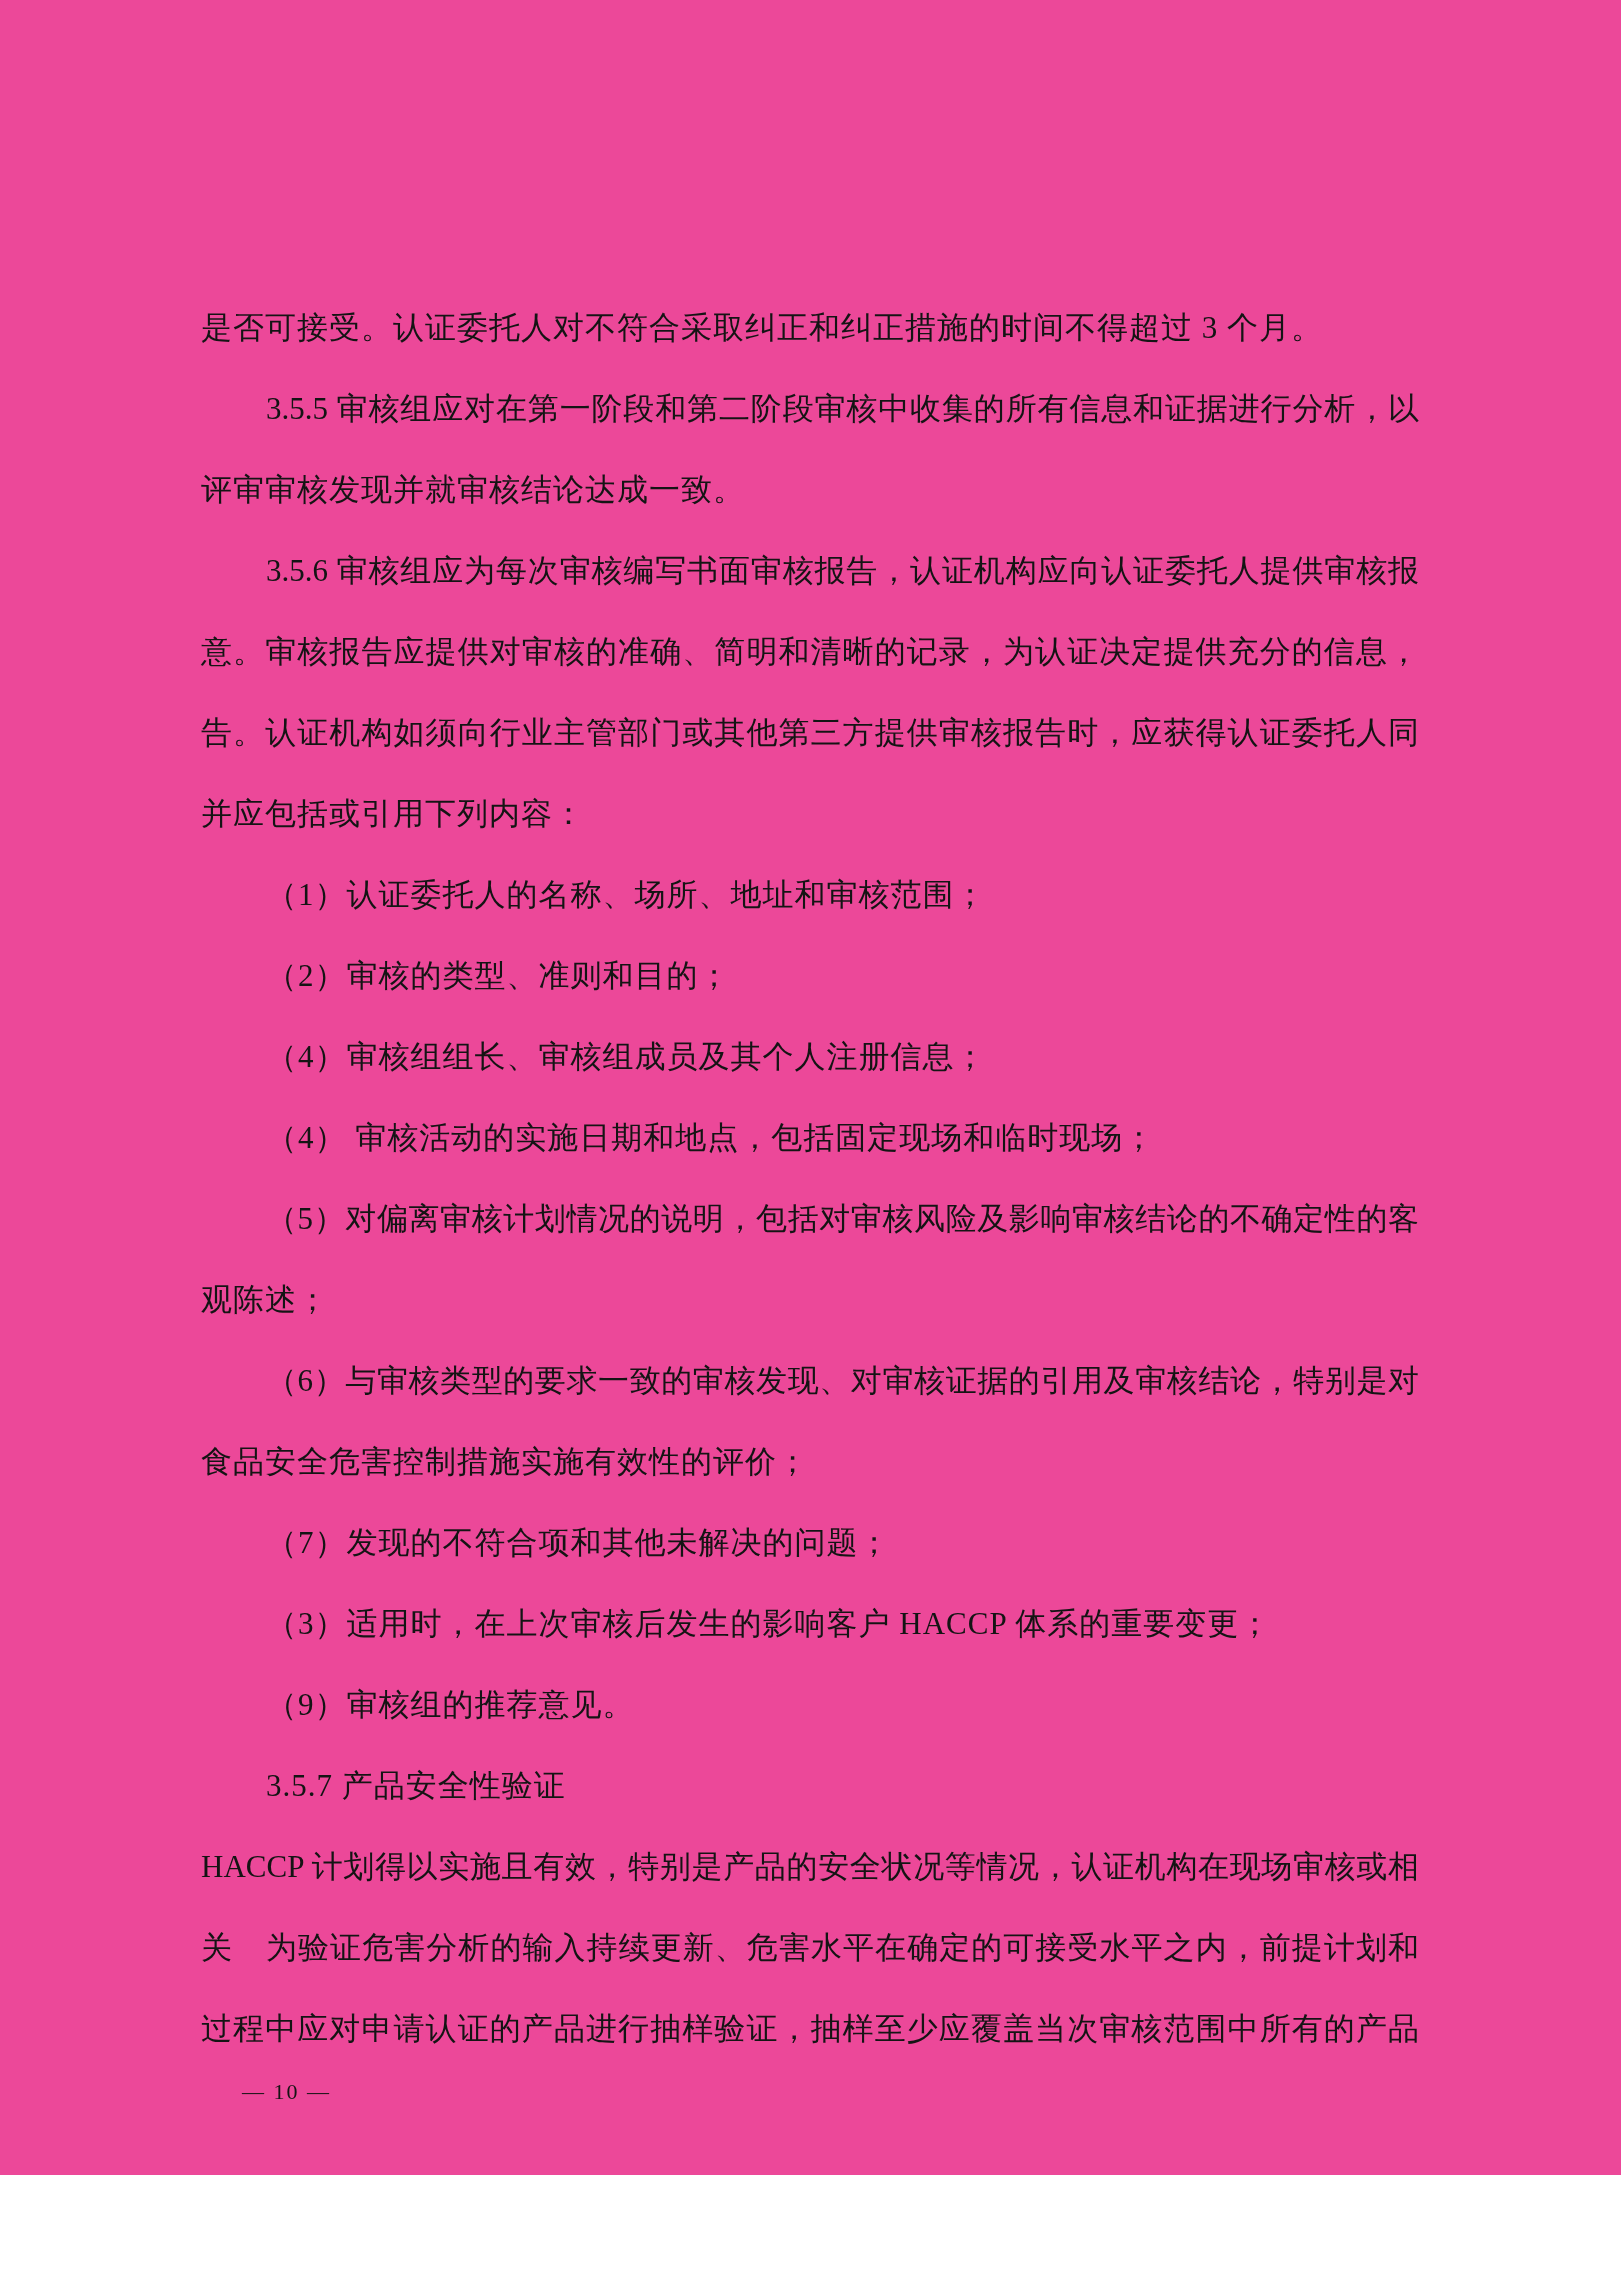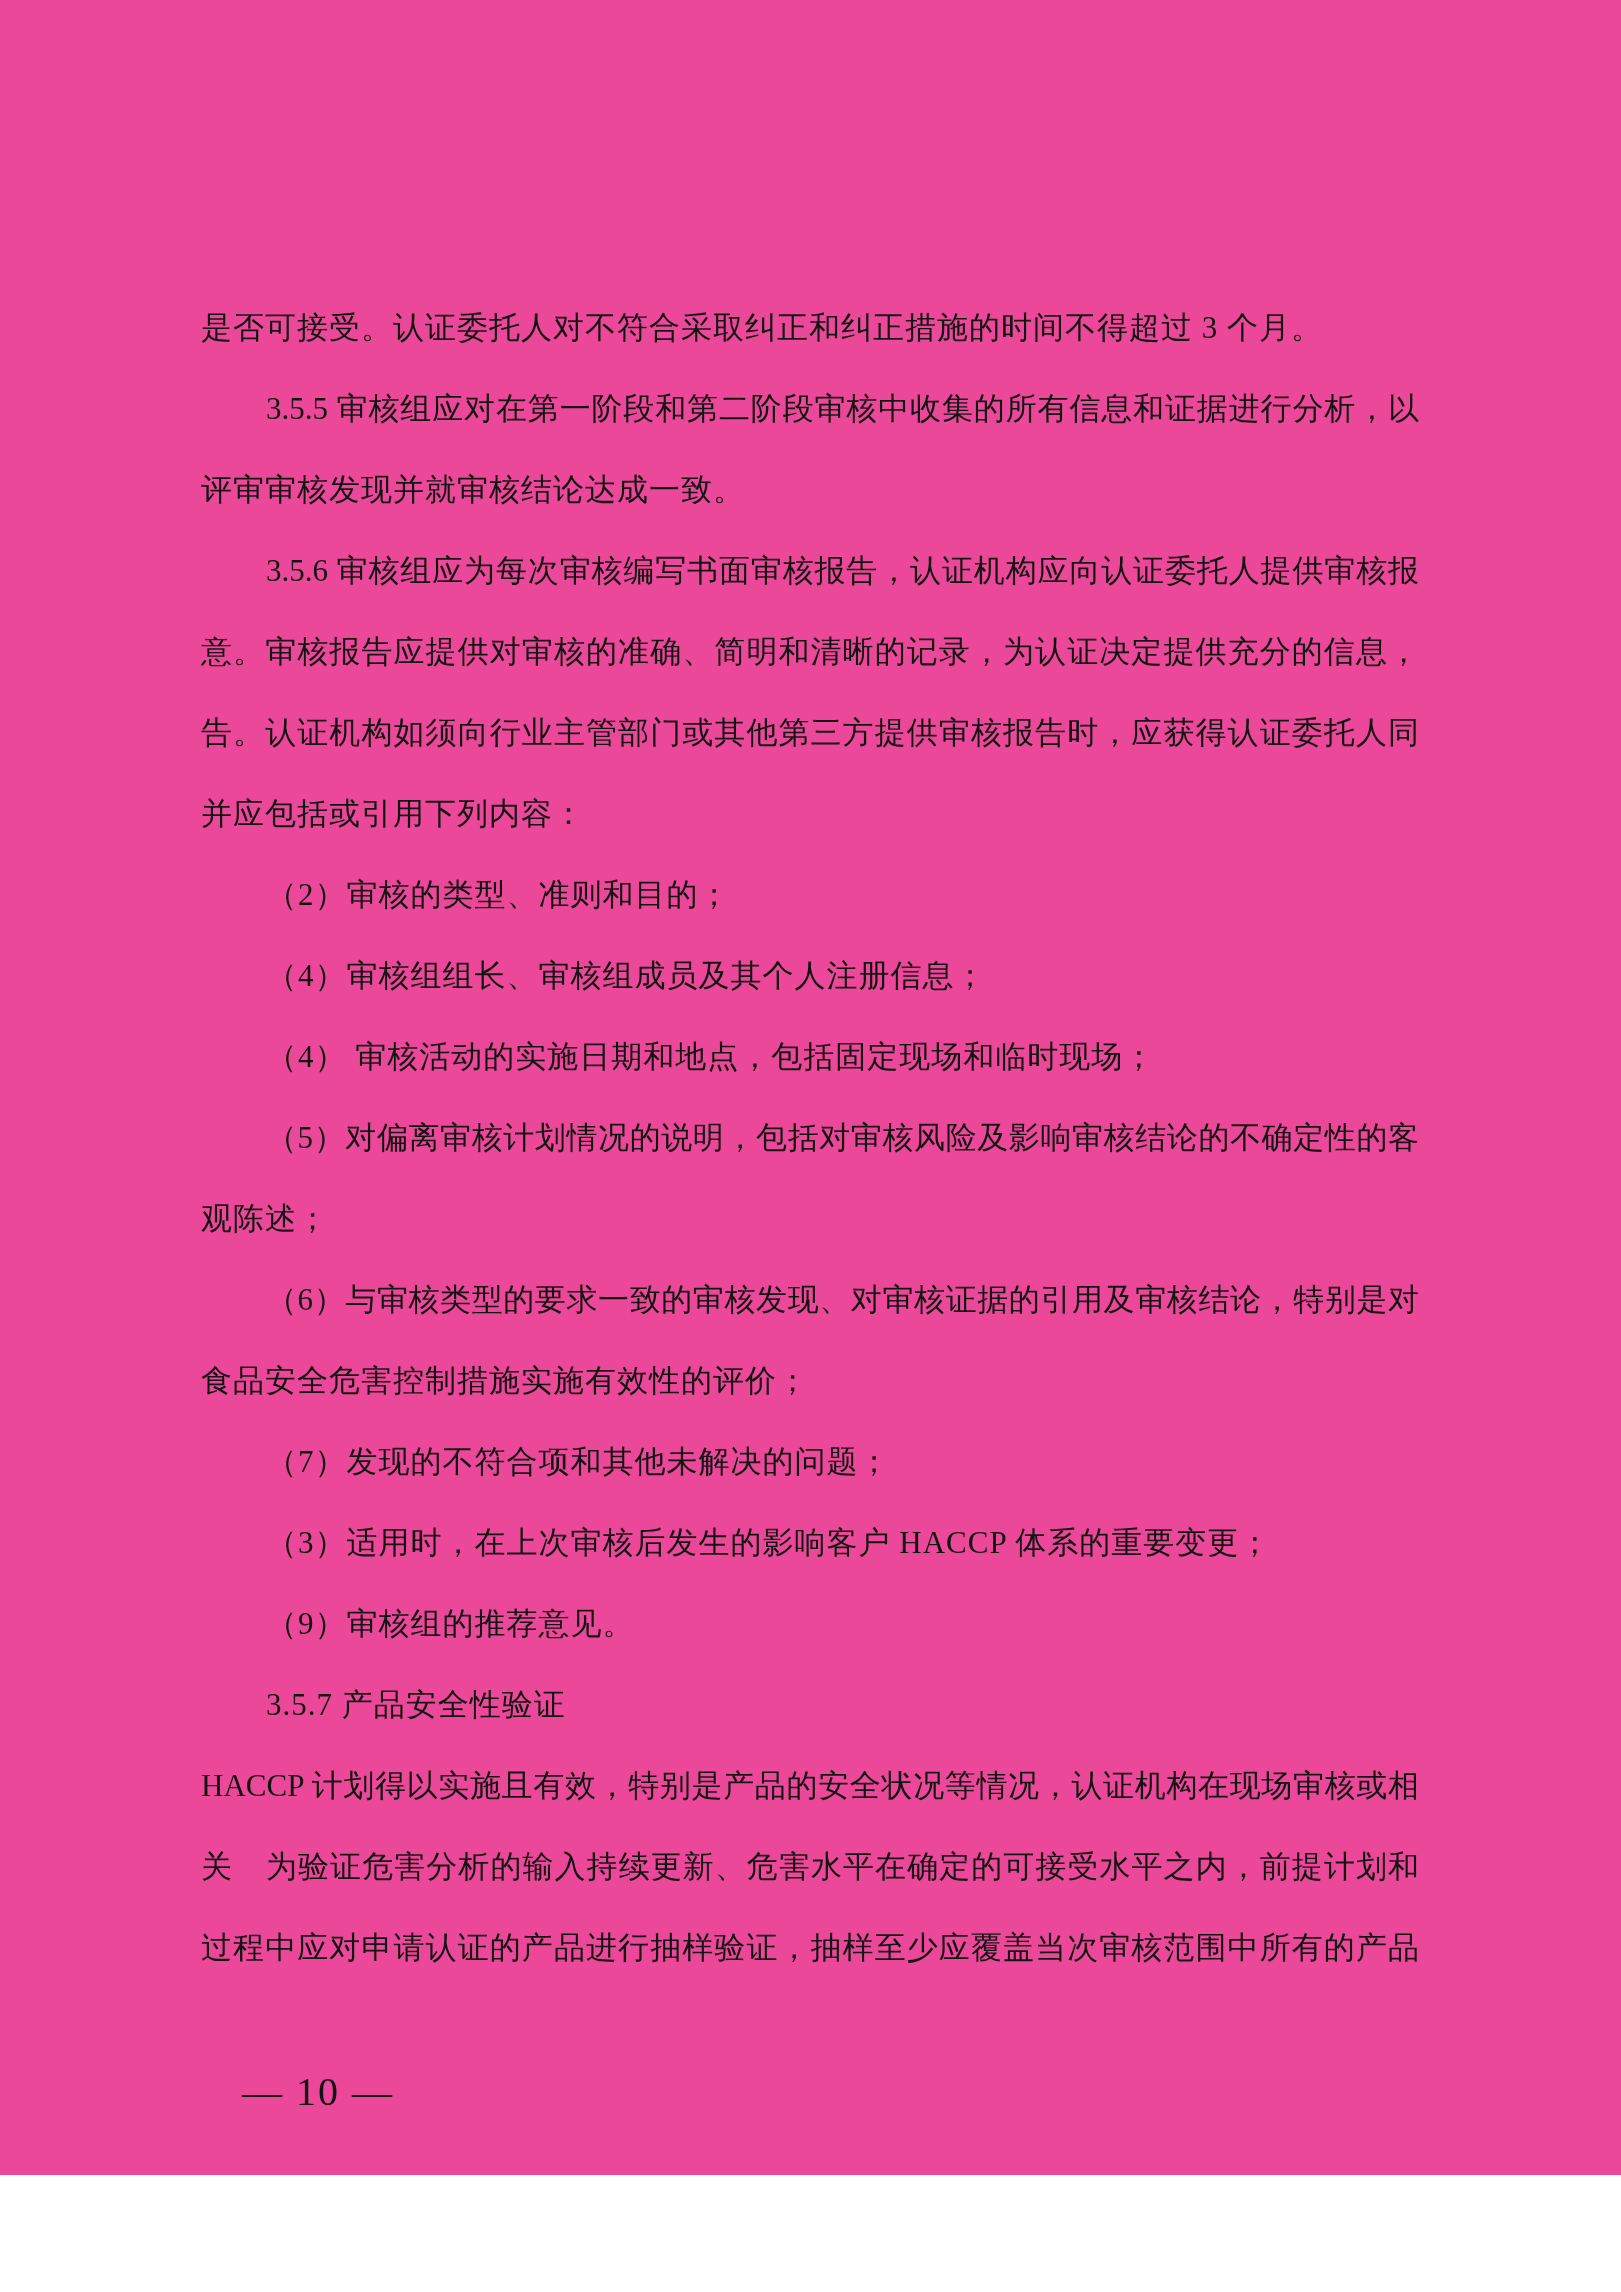--- a/index.html
+++ b/index.html
@@ -63,6 +63,7 @@
       <div class="line justify">意。审核报告应提供对审核的准确、简明和清晰的记录，为认证决定提供充分的信息，</div>
       <div class="line justify">告。认证机构如须向行业主管部门或其他第三方提供审核报告时，应获得认证委托人同</div>
       <div class="line">并应包括或引用下列内容：</div>
+      <div class="line indent">（1）认证委托人的名称、场所、地址和审核范围；</div>
       <div class="line indent">（2）审核的类型、准则和目的；</div>
       <div class="line indent">（4）审核组组长、审核组成员及其个人注册信息；</div>
       <div class="line indent">（4） 审核活动的实施日期和地点，包括固定现场和临时现场；</div>

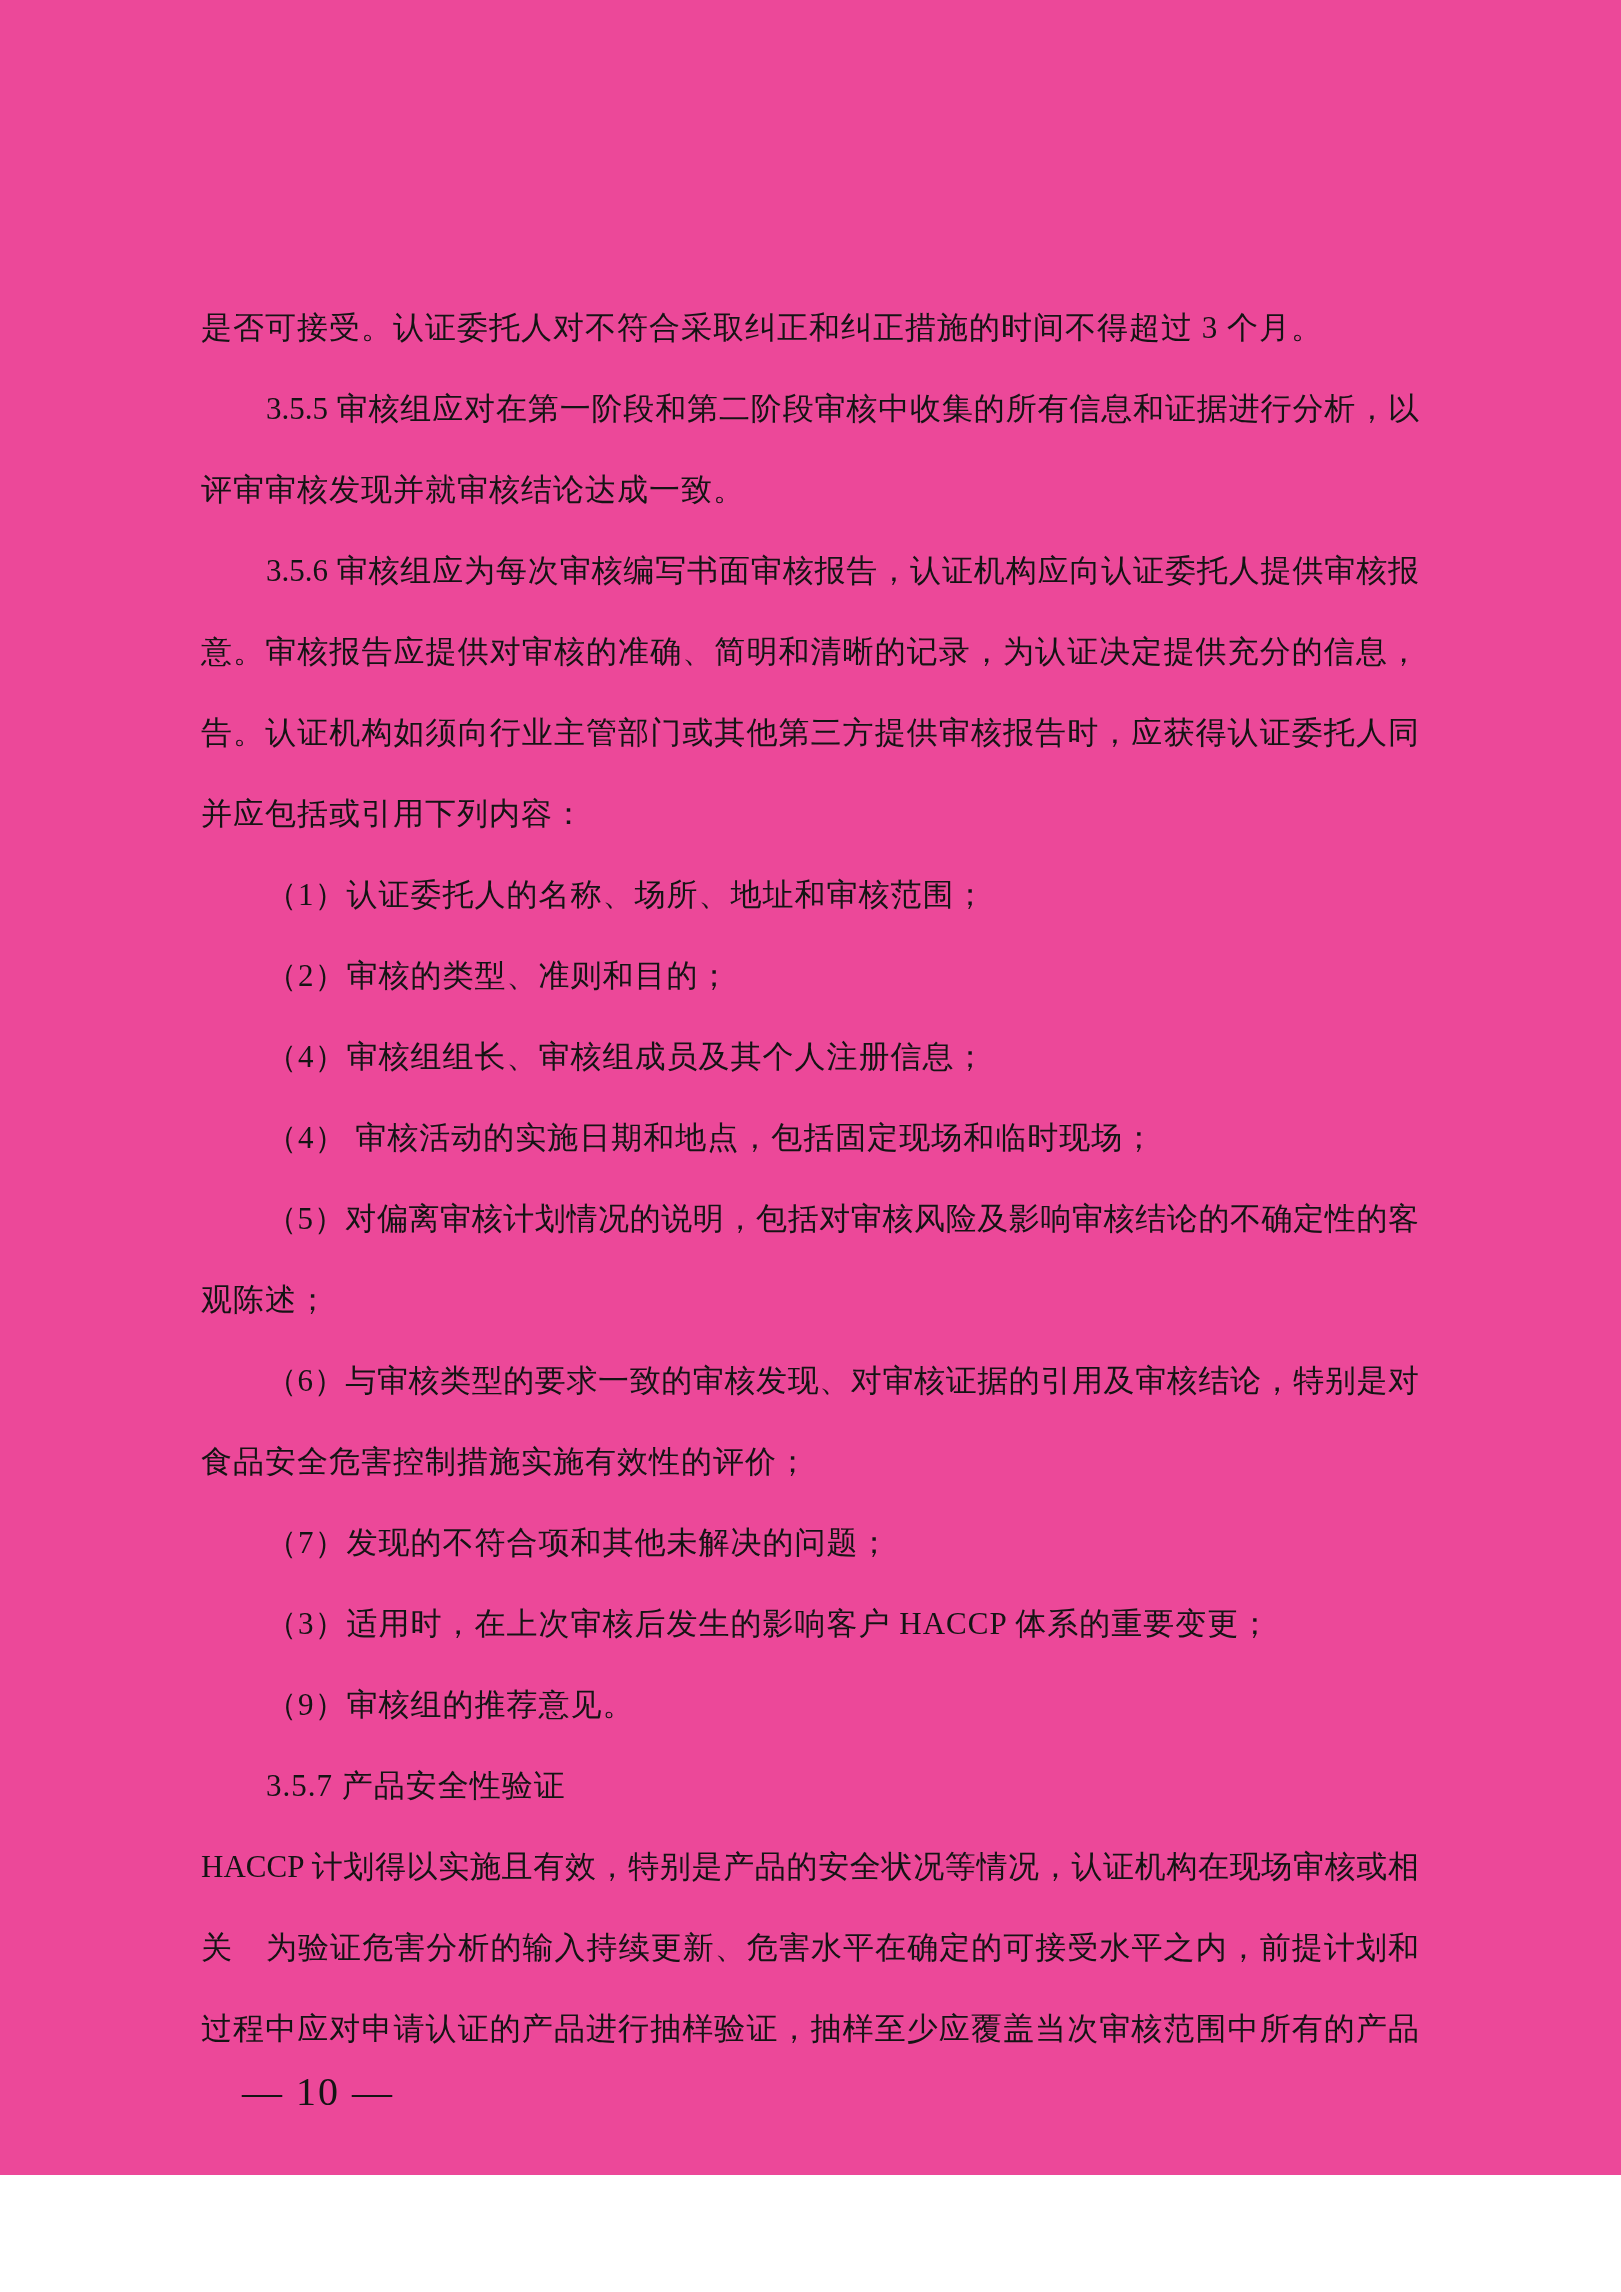--- a/index.html
+++ b/index.html
@@ -46,7 +46,7 @@
     top: 2062px;
     height: 59px;
     line-height: 59px;
-    font-size: 40px;
+    font-size: 22px;
     letter-spacing: 2px;
     color: #141414;
   }

